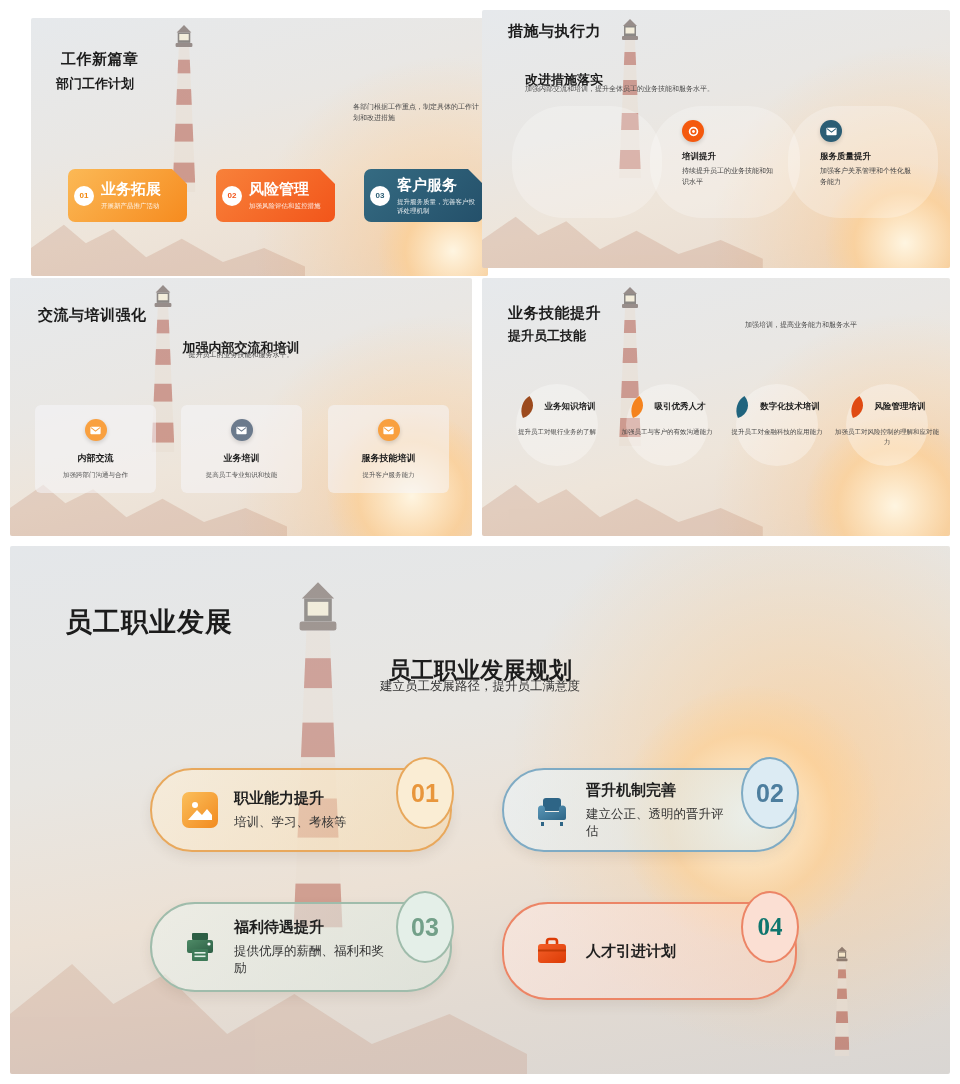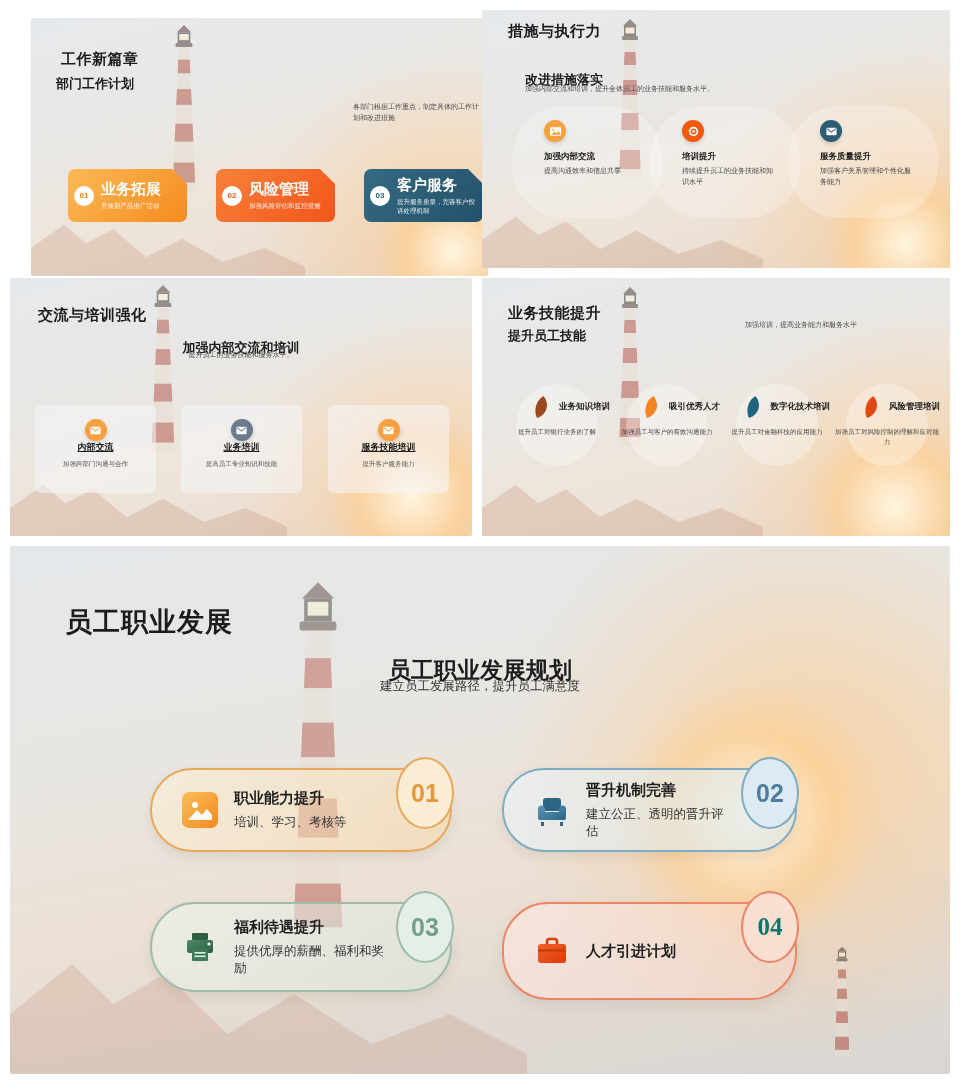--- a/index.html
+++ b/index.html
@@ -191,17 +191,6 @@
   <div class="pill p2"></div>
   <div class="pill p3"></div>
 
-  <div class="s2col col1">
-    <div class="circ circ-orange">
-      <svg width="13" height="13" viewBox="0 0 14 14">
-          <rect x="1" y="2.5" width="12" height="9" rx="1.5" fill="#fff"></rect>
-          <circle cx="4.6" cy="5.4" r="1.1" fill="#F9A03F"></circle>
-          <path d="M2.5 10.5 L6 7 L8 9 L10 6.5 L12 9 V10.5 Z" fill="#F9A03F"></path>
-        </svg>
-    </div>
-    <div class="s2t">加强内部交流</div>
-    <div class="s2d">提高沟通效率和信息共享</div>
-  </div>
   <div class="s2col col2">
     <div class="circ circ-red">
       <svg width="13" height="13" viewBox="0 0 14 14">

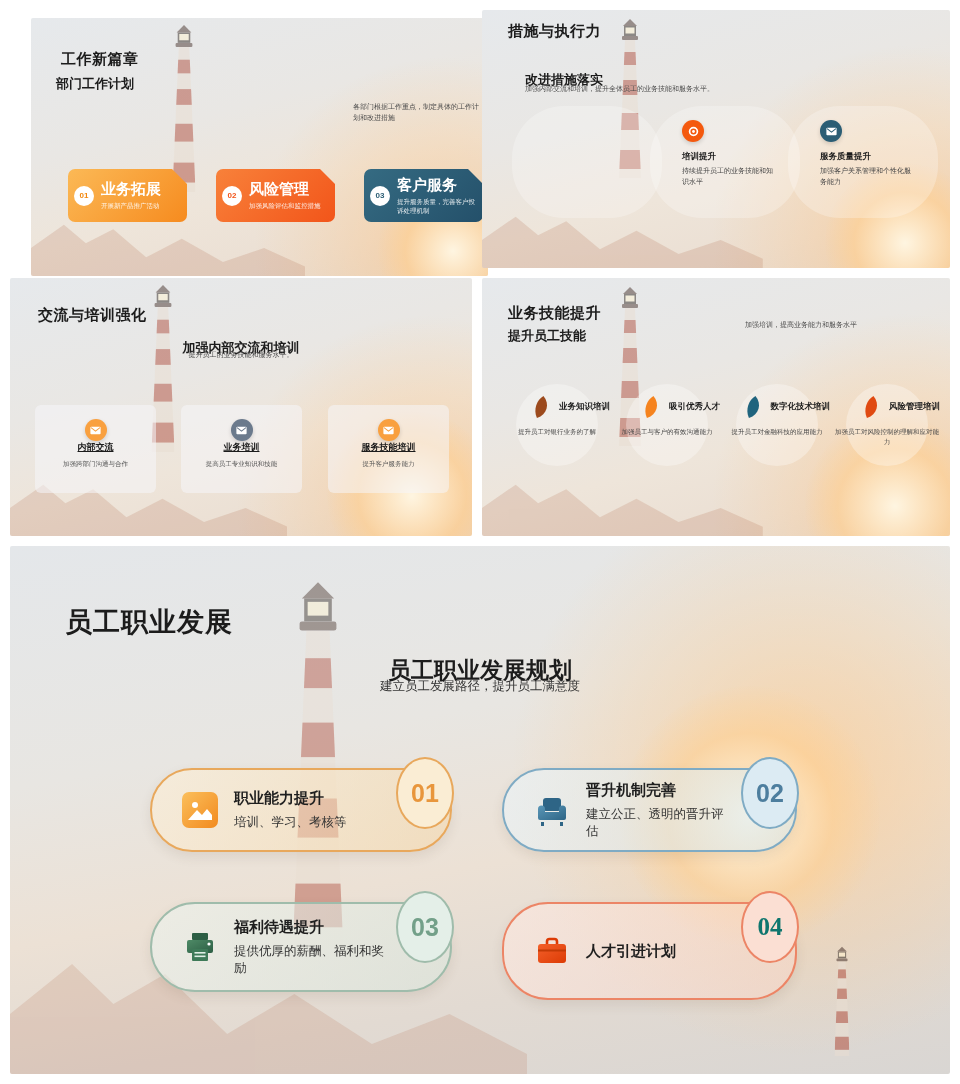--- a/index.html
+++ b/index.html
@@ -70,7 +70,7 @@
   .i1{left:22px}.i2{left:132px}.i3{left:242px}.i4{left:352px}
   .bgcirc{position:absolute;left:50%;top:6px;transform:translateX(-50%);width:82px;height:82px;border-radius:50%;
     background:rgba(255,255,255,.32);}
-  .leafrow{display:flex;align-items:center;gap:9px;position:relative;margin-top:13px;justify-content:flex-end;}
+  .leafrow{display:flex;align-items:center;gap:9px;position:relative;margin-top:13px;justify-content:center;}
   .s4t{font-size:8.5px;font-weight:700;text-align:left;}
   .s4d{font-size:6.5px;color:#454545;margin-top:4px;line-height:1.55;position:relative;}
 

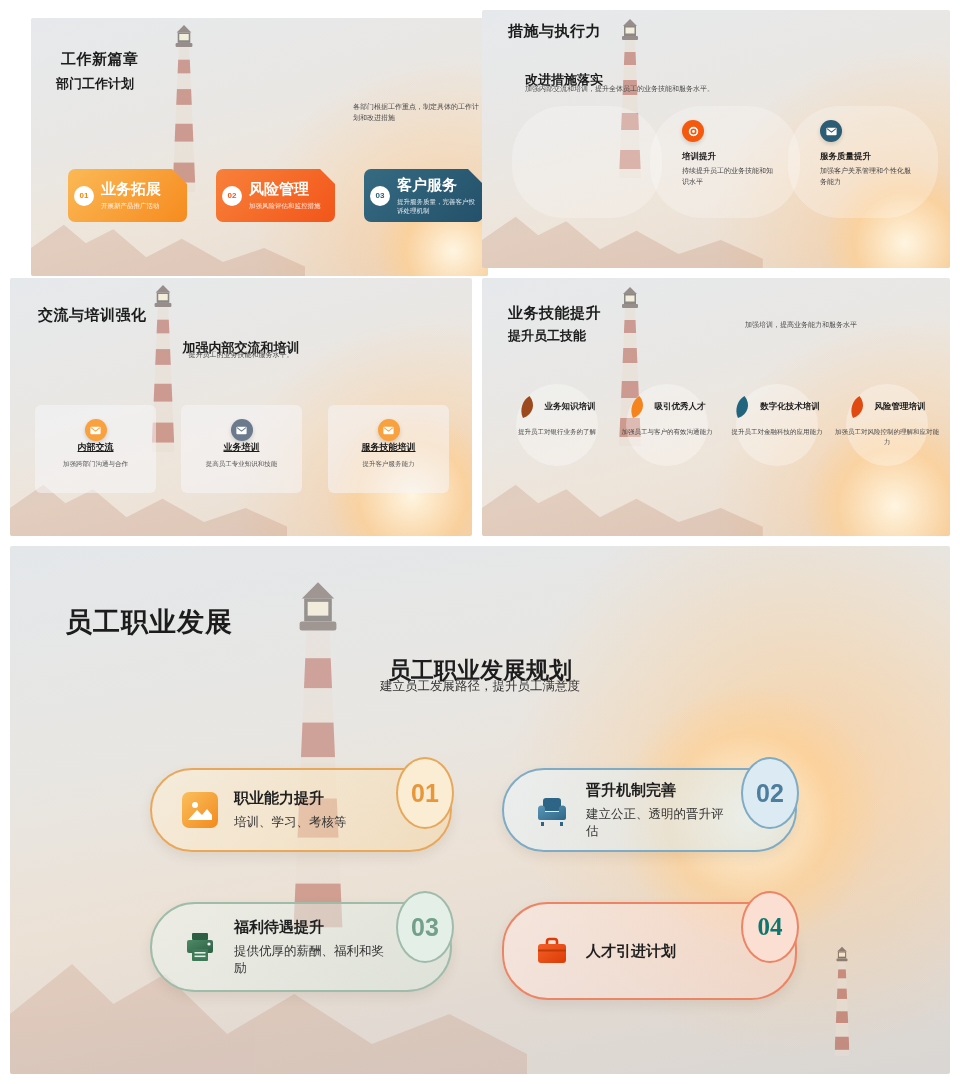--- a/index.html
+++ b/index.html
@@ -62,7 +62,7 @@
     border-radius:6px;text-align:center;box-sizing:border-box;padding-top:14px;}
   .sc1{left:25px}.sc2{left:171px}.sc3{left:318px}
   .s3card .circ{margin:0 auto;}
-  .s3t{font-size:9px;font-weight:700;text-decoration:underline;}
+  .s3t{font-size:9px;font-weight:700;margin-top:11px;}
   .s3d{font-size:6.5px;color:#555;margin-top:6px;}
 
   

